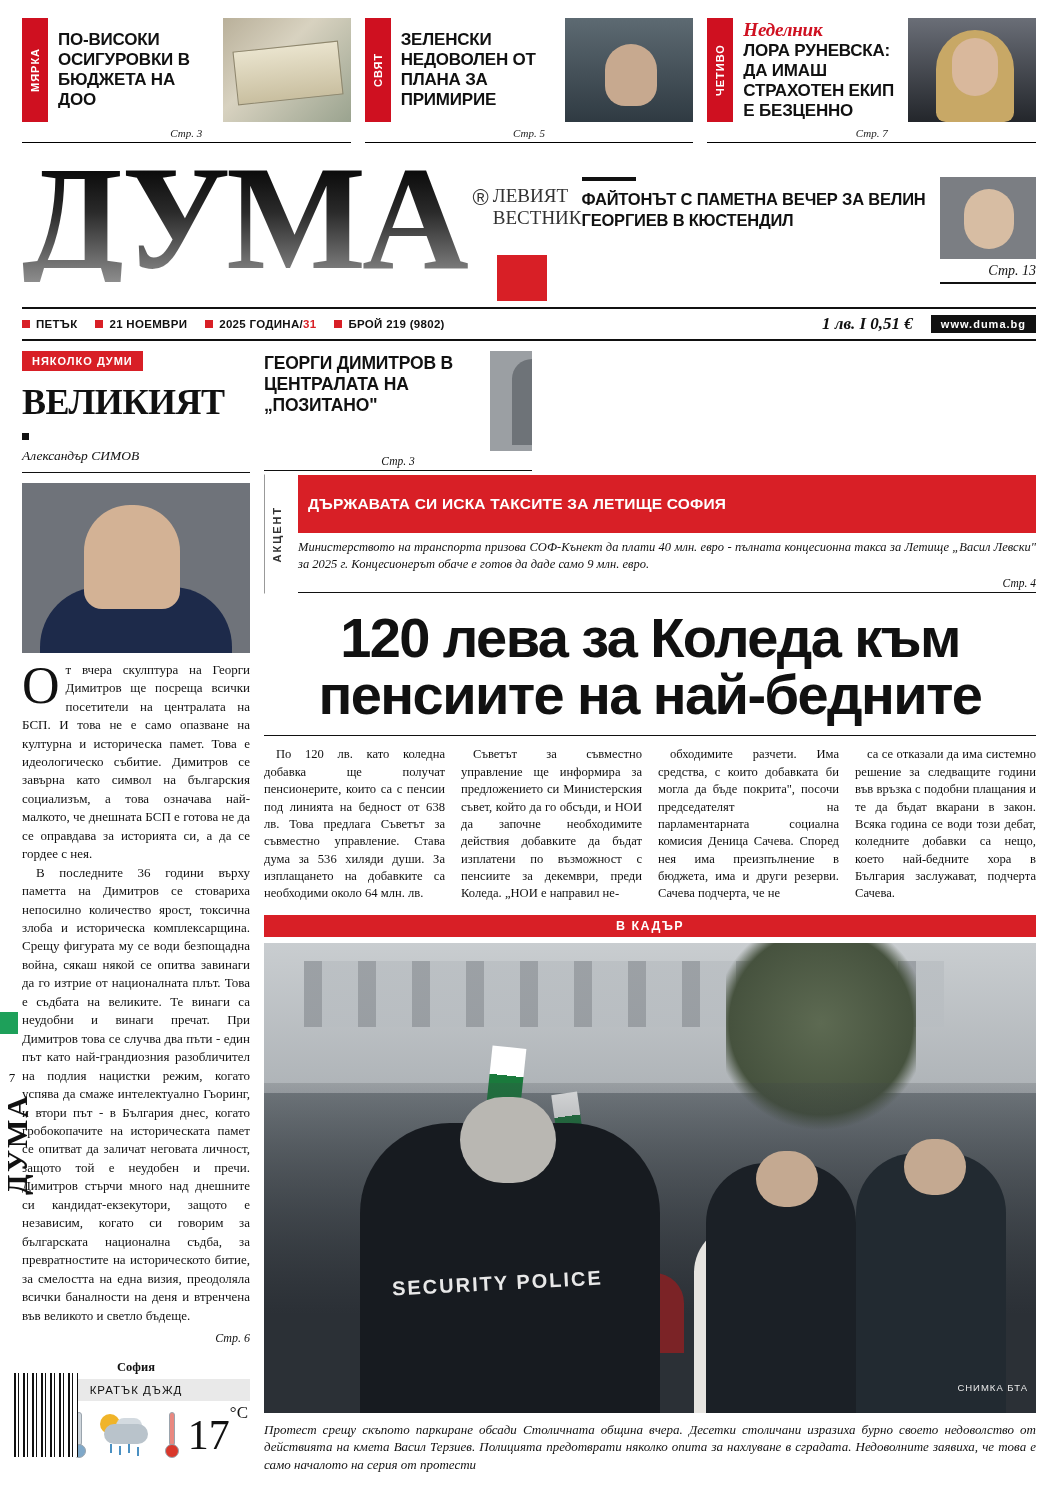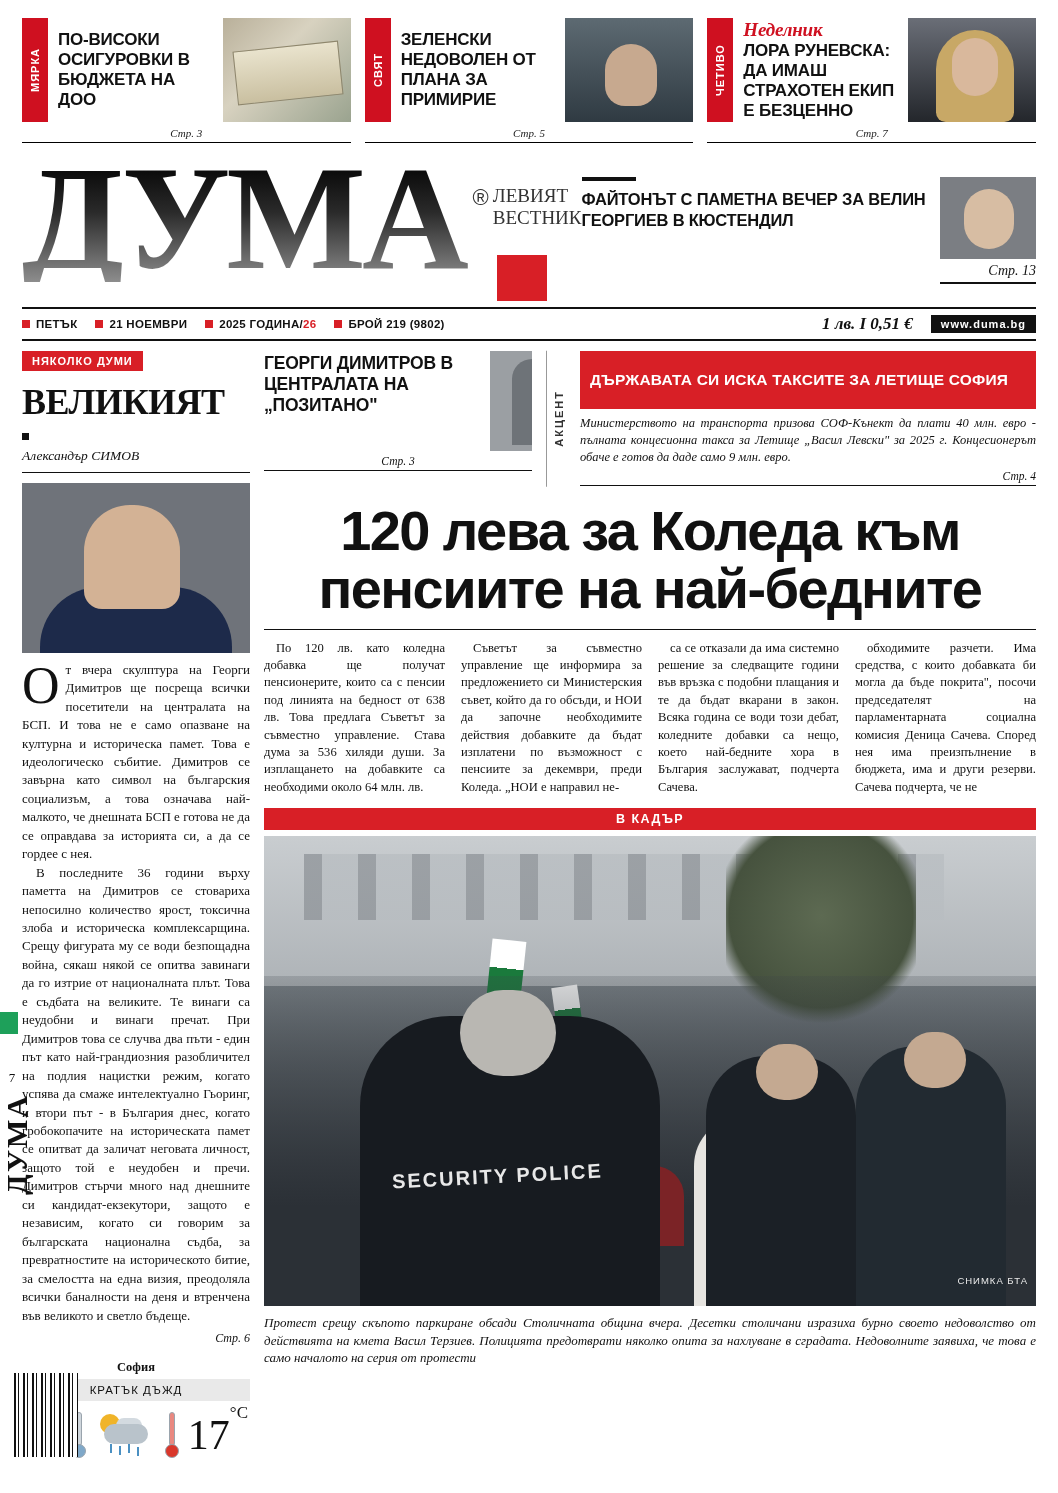--- a/index.html
+++ b/index.html
@@ -303,7 +303,7 @@
   <div class="infobar">
     <span><i class="sq"></i><span>ПЕТЪК</span></span>
     <span><i class="sq"></i><span>21 НОЕМВРИ</span></span>
-    <span><i class="sq"></i><span>2025 ГОДИНА/</span><span class="yr-red">26</span></span>
+    <span><i class="sq"></i><span>2025 ГОДИНА/</span><span class="yr-red">31</span></span>
     <span><i class="sq"></i><span>БРОЙ 219 (9802)</span></span>
     <span class="price">1 лв. I 0,51 €</span>
     <span class="site">www.duma.bg</span>

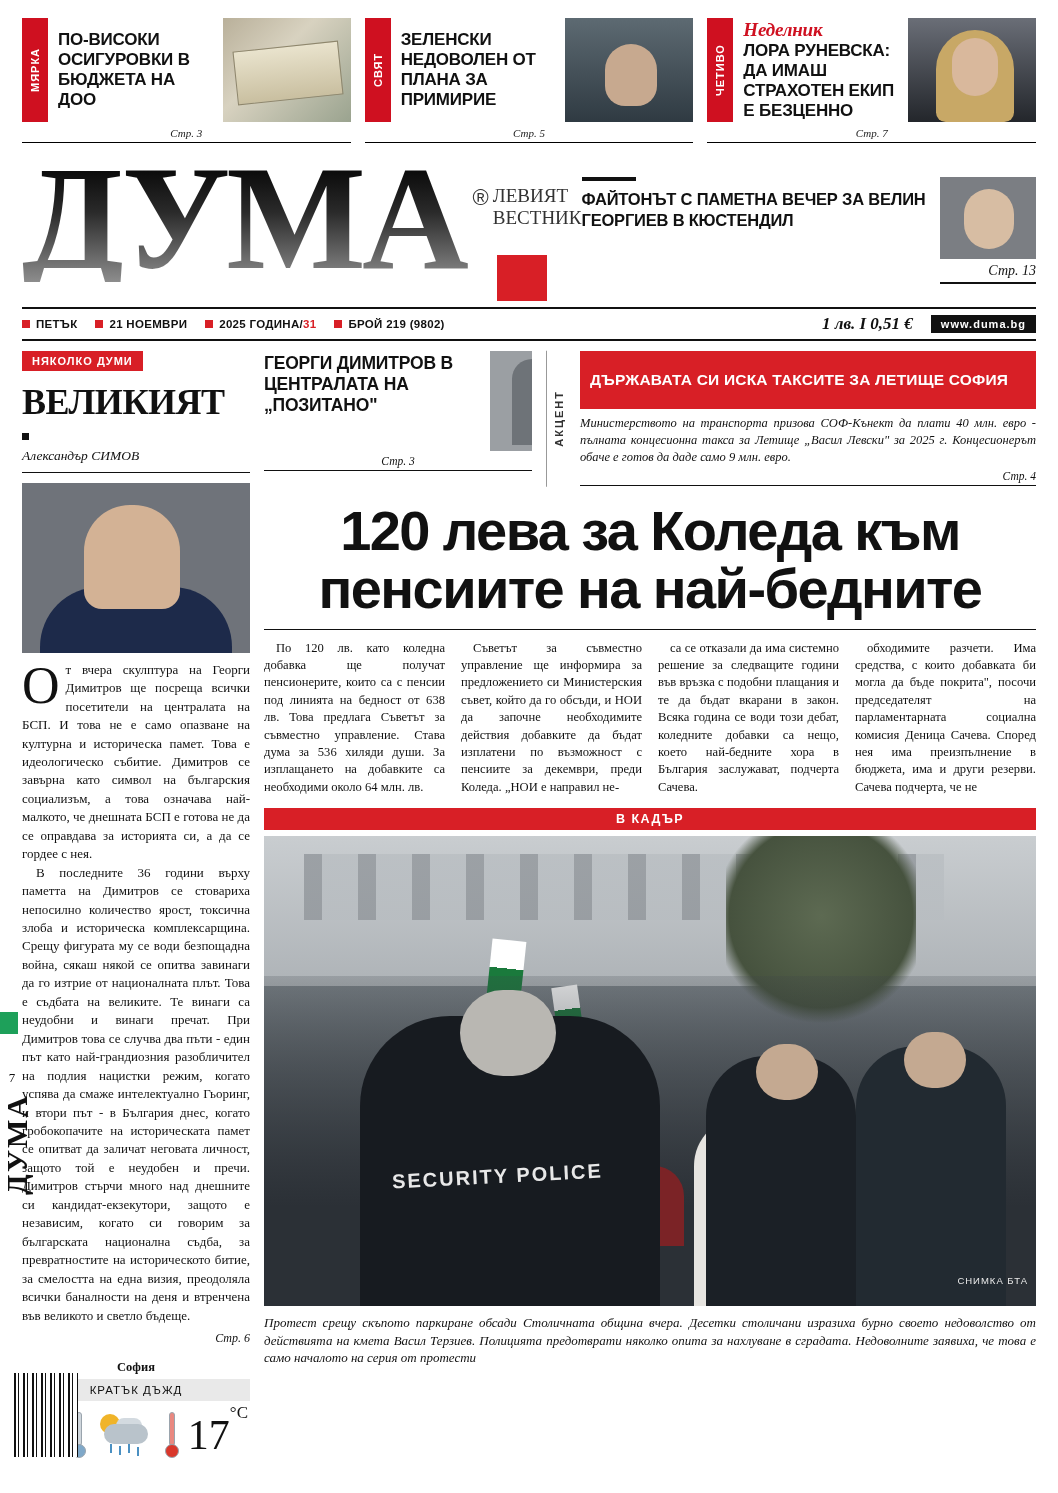--- a/index.html
+++ b/index.html
@@ -134,7 +134,7 @@
   .wicon .rain{ position:absolute; left:16px; top:32px; width:2px; height:9px; background:#4a90c2; box-shadow:9px 2px #4a90c2, 18px 0 #4a90c2, 27px 3px #4a90c2; }
 
   
-  .topbar2{ display:flex; gap:14px; }
+  .topbar2{ display:flex; gap:4px;flex-direction:column; }
   .gd-block{ width:268px; }
   .gd-inner{ display:flex; }
   .gd-title{ font-weight:bold; font-size:17.5px; line-height:1.2; text-transform:uppercase; letter-spacing:-0.2px; padding-top:2px;}

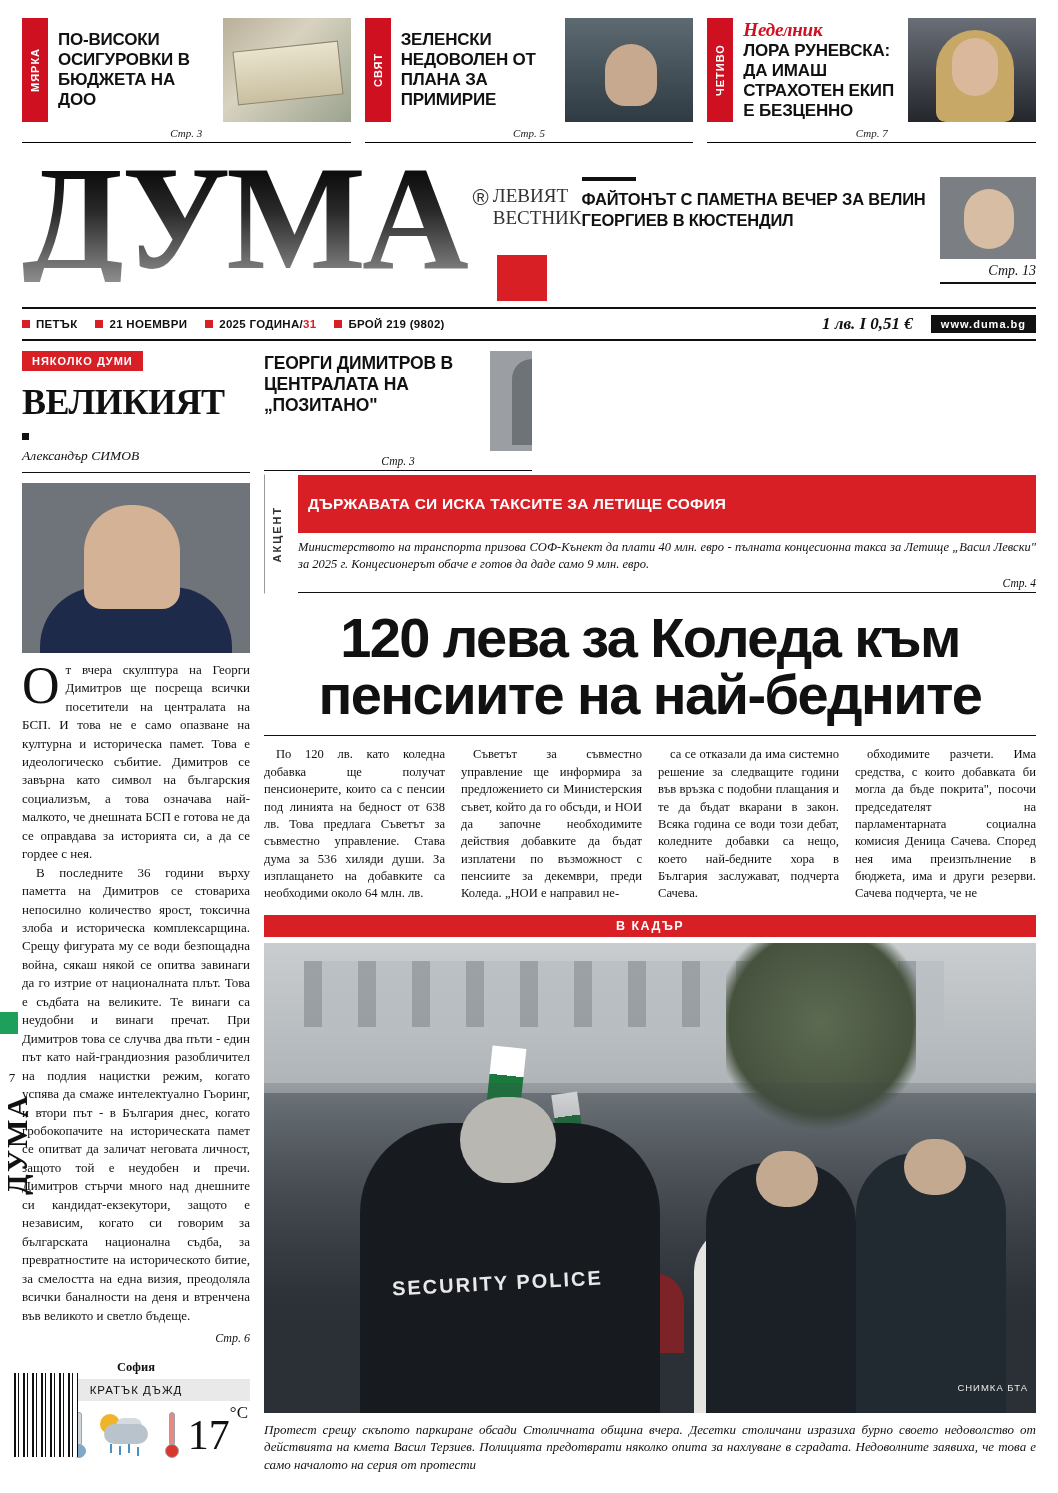--- a/index.html
+++ b/index.html
@@ -382,10 +382,10 @@
             <p>Съветът за съвместно управление ще информира за предложението си Министерския съвет, който да го обсъди, и НОИ да започне необходимите действия добавките да бъдат изплатени по възможност с пенсиите за декември, преди Коледа. „НОИ е направил не-</p>
           </div>
         <div class="c">
+            <p>обходимите разчети. Има средства, с които добавката би могла да бъде покрита", посочи председателят на парламентарната социална комисия Деница Сачева. Според нея има преизпълнение в бюджета, има и други резерви. Сачева подчерта, че не</p>
+          </div>
+        <div class="c">
             <p>са се отказали да има системно решение за следващите години във връзка с подобни плащания и те да бъдат вкарани в закон. Всяка година се води този дебат, коледните добавки са нещо, което най-бедните хора в България заслужават, подчерта Сачева.</p>
-          </div>
-        <div class="c">
-            <p>обходимите разчети. Има средства, с които добавката би могла да бъде покрита", посочи председателят на парламентарната социална комисия Деница Сачева. Според нея има преизпълнение в бюджета, има и други резерви. Сачева подчерта, че не</p>
           </div>
       </div>
 

